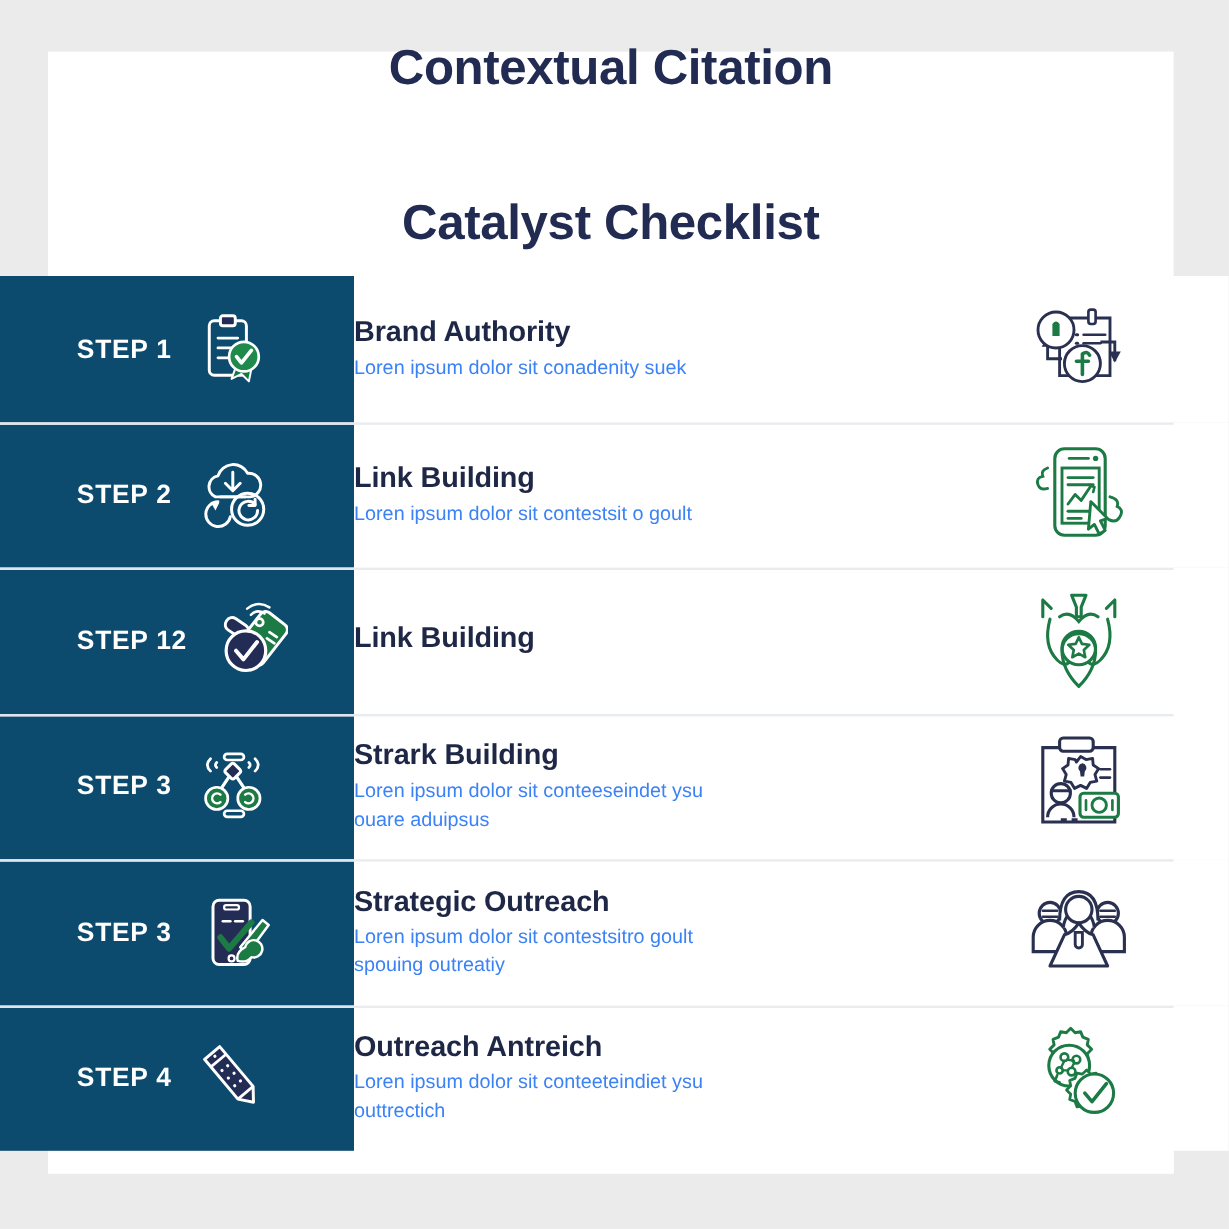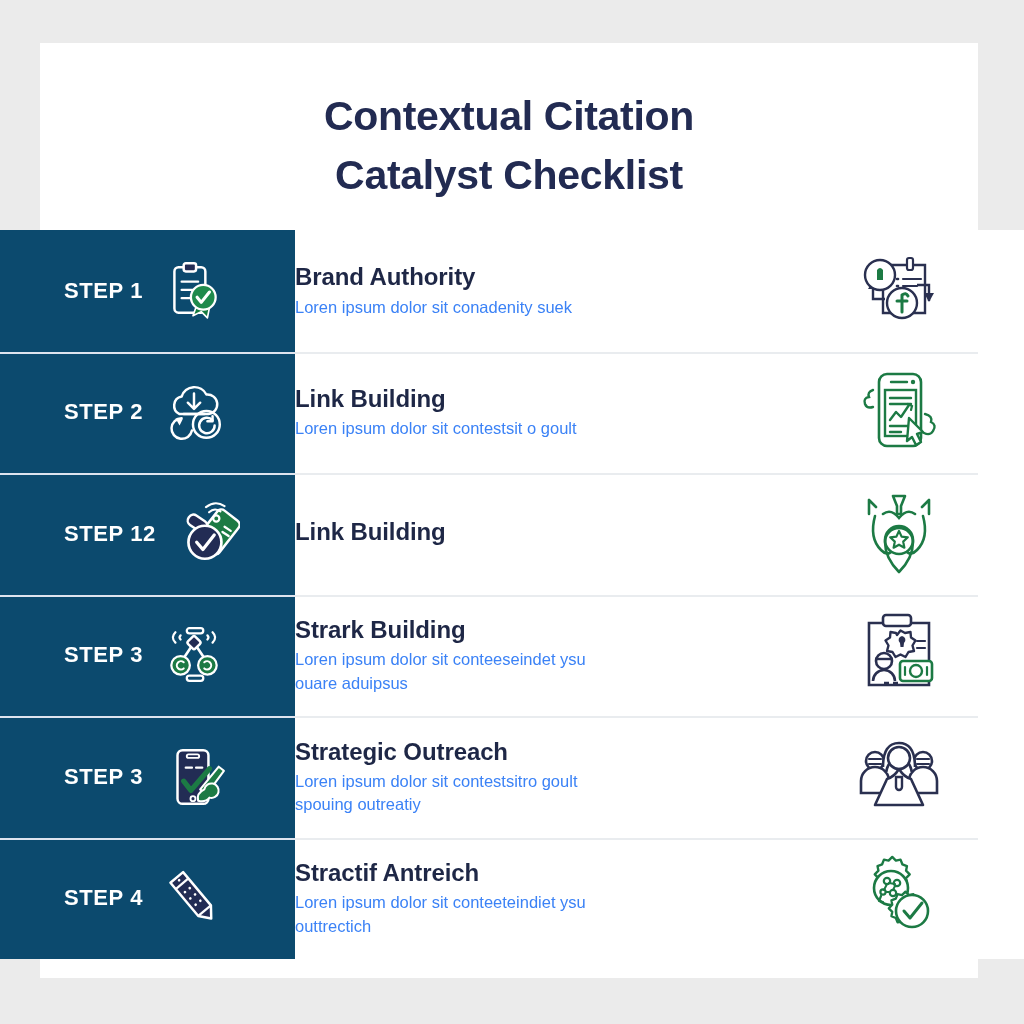--- a/index.html
+++ b/index.html
@@ -38,13 +38,13 @@
   #title-block {
     position: absolute;
     left: 40px;
-    top: 52px;
+    top: 27px;
     width: 938px;
     height: 187px;
     display: flex;
     flex-direction: column;
     align-items: center;
-    justify-content: center;
+    justify-content: space-between;
     text-align: center;
   }
   .title-line {

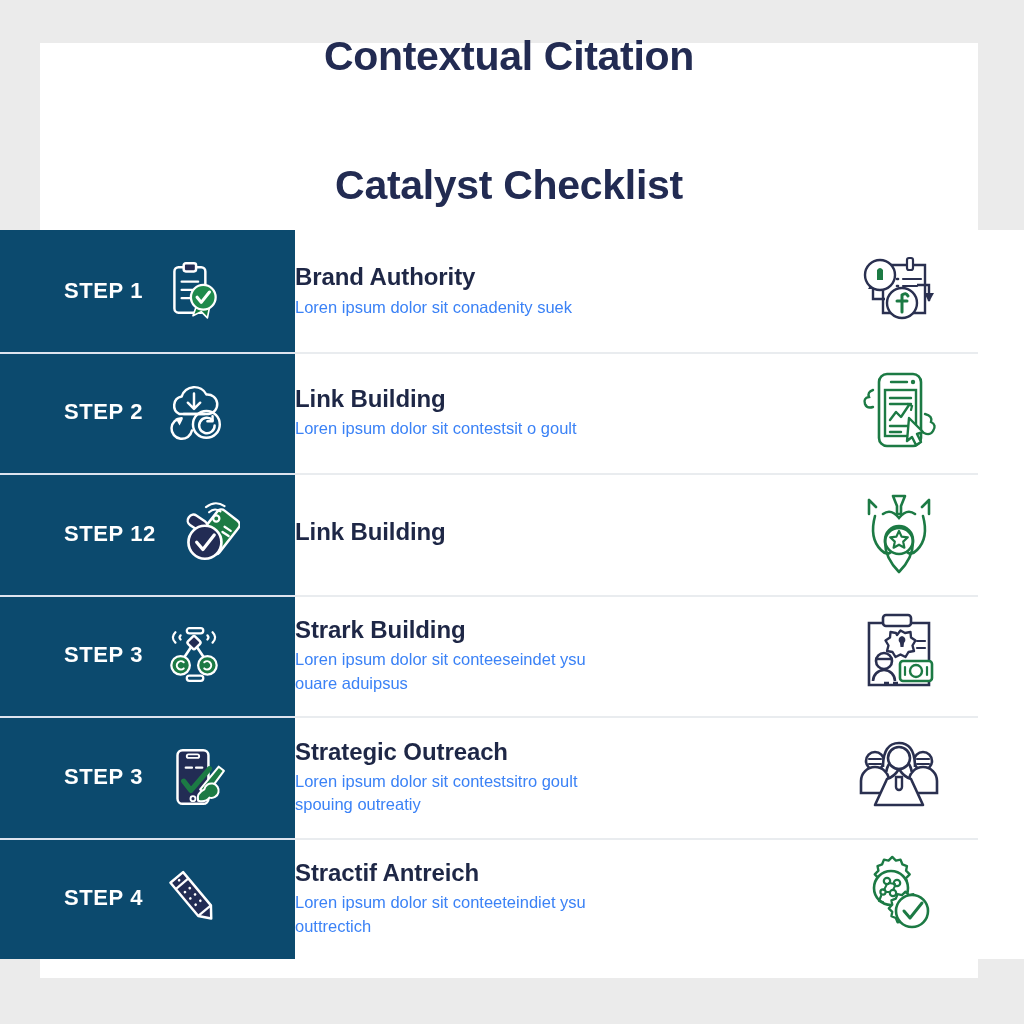--- a/index.html
+++ b/index.html
@@ -429,7 +429,7 @@
         </div>
       </div>
       <div class="row-body">
-        <div class="row-heading">Stractif Antreich</div>
+        <div class="row-heading">Outreach Antreich</div>
         <div class="row-desc">
           <span>Loren ipsum dolor sit conteeteindiet ysu</span>
           <span class="desc-2">outtrectich</span>

